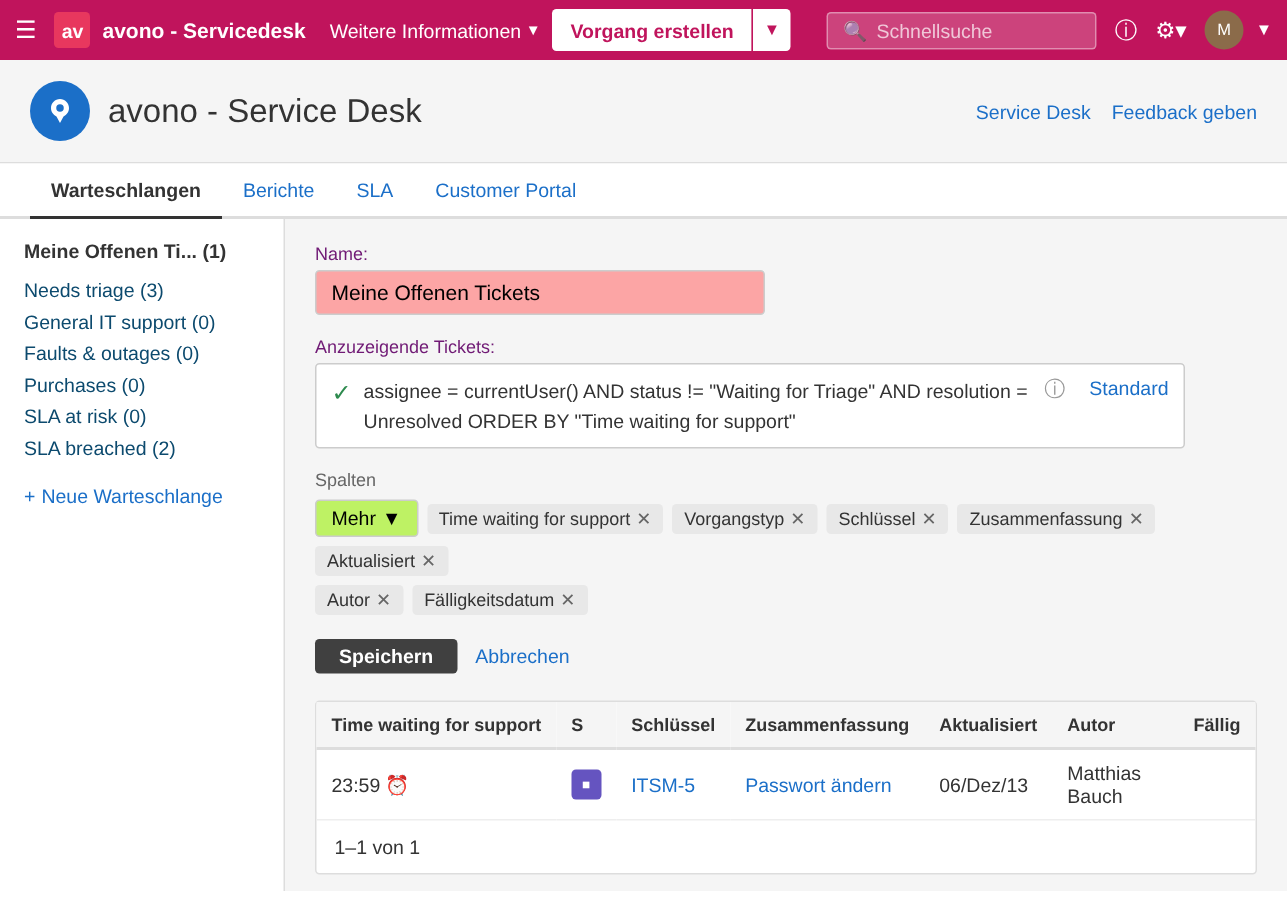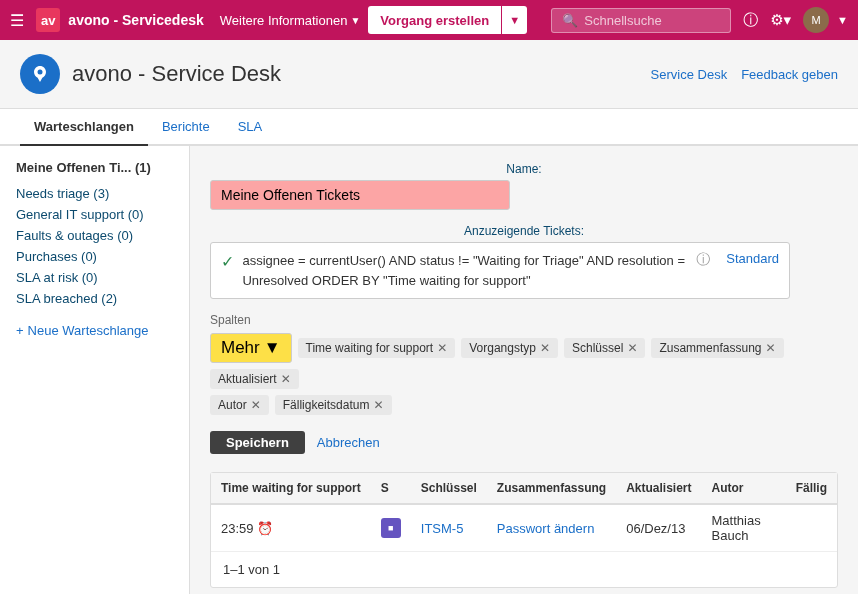--- a/index.html
+++ b/index.html
@@ -295,6 +295,7 @@
   <a href="#" class="active">Warteschlangen</a>
   <a href="#">Berichte</a>
   <a href="#">SLA</a>
+  <a href="#">Customer Portal</a>
 </div>
 
 <div class="main-content">

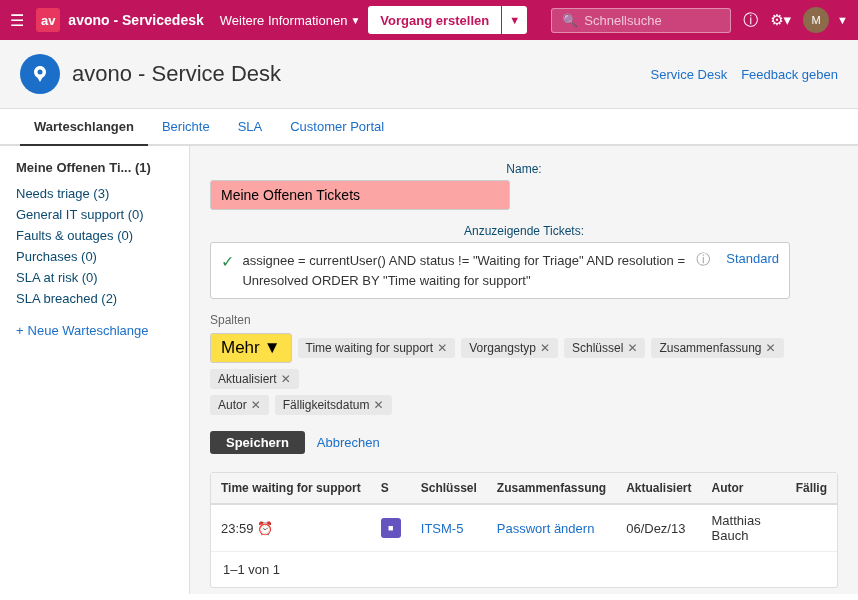--- a/index.html
+++ b/index.html
@@ -144,7 +144,7 @@
     }
 
     .field-group { margin-bottom: 14px; }
-    .field-label { font-size: 12px; color: #0c4a6e; margin-bottom: 4px; text-align: center; }
+    .field-label { font-size: 12px; color: #701a75; margin-bottom: 4px; }
     .field-input {
       border: 1px solid #ccc;
       border-radius: 3px;

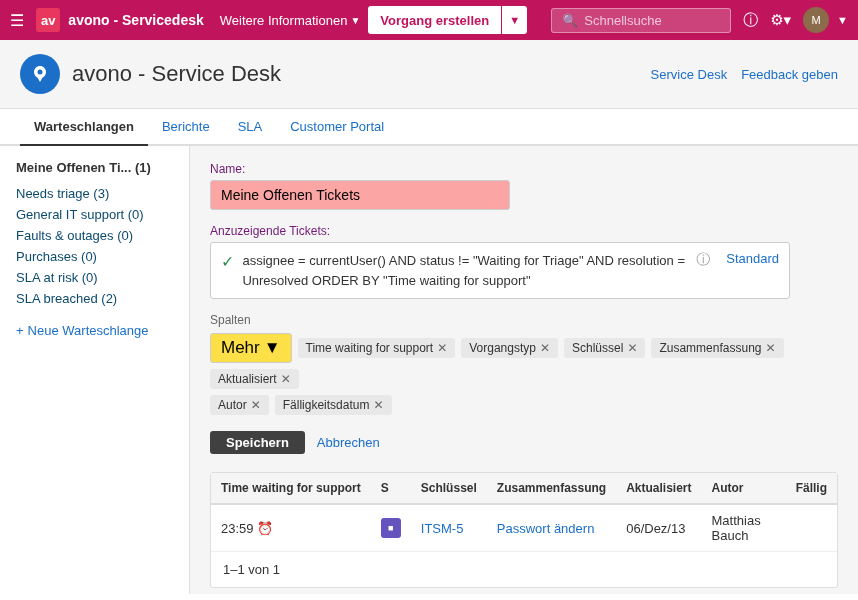--- a/index.html
+++ b/index.html
@@ -174,11 +174,11 @@
     .columns-label { font-size: 12px; color: #666; margin-bottom: 6px; }
     .columns-row { display: flex; align-items: center; flex-wrap: wrap; gap: 6px; margin-bottom: 6px; }
     .more-btn {
-      background: #fde047;
+      background: #bef264;
       border: 1px solid #ccc;
       border-radius: 3px;
       padding: 4px 10px;
-      font-size: 17px;
+      font-size: 13px;
       cursor: pointer;
       display: flex;
       align-items: center;

